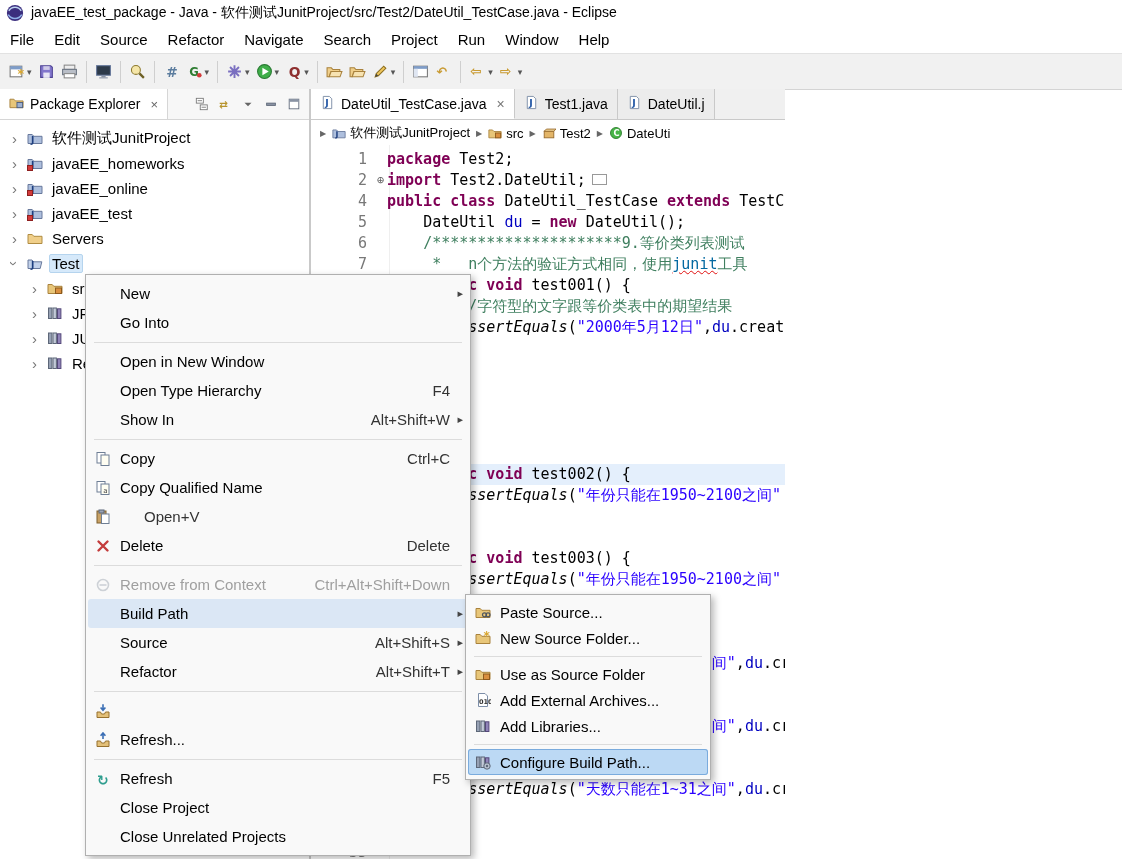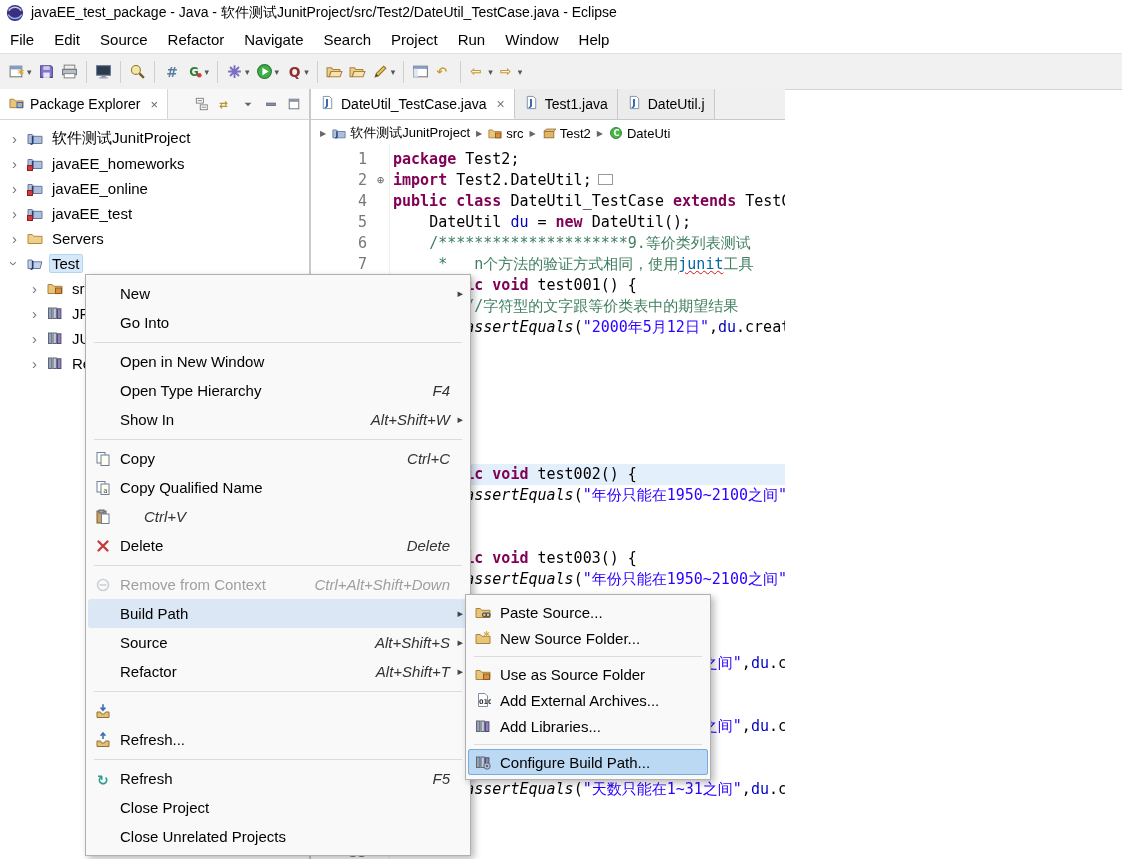--- a/index.html
+++ b/index.html
@@ -51,7 +51,7 @@
   .code::before{content:"";position:absolute;left:78px;top:0;bottom:0;border-left:1px solid #efefef;}
   .gnum{position:absolute;left:0;width:56px;text-align:right;color:#787878;height:21px;}
   .gfold{position:absolute;left:62px;width:15px;color:#666;font-size:12px;height:21px;text-align:center;}
-  .cline{position:absolute;left:82px;height:21px;white-space:pre;tab-size:4;text-align:center;}
+  .cline{position:absolute;left:76px;height:21px;white-space:pre;tab-size:4;text-align:center;}
   .hlband{position:absolute;left:79px;right:0;height:21px;background:#e4effc;}
   .k{color:#7f0055;font-weight:bold;}
   .s{color:#2a00ff;}

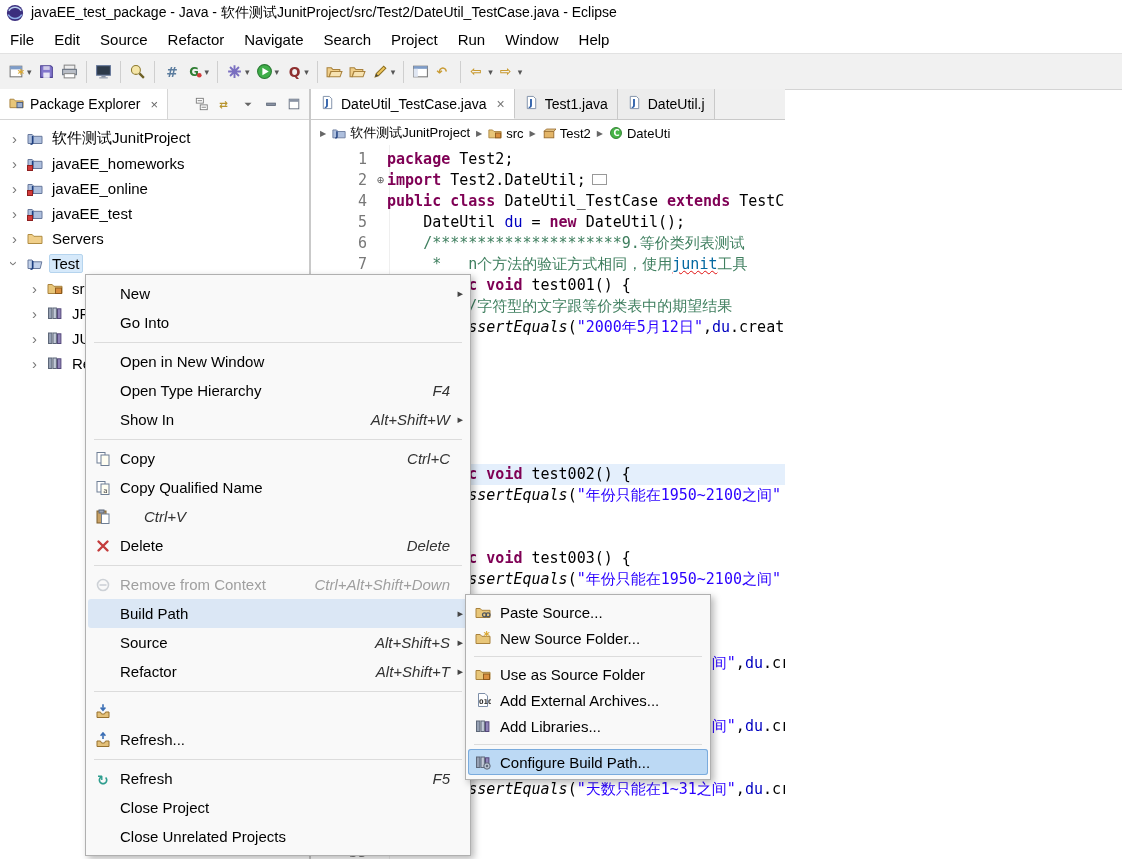--- a/index.html
+++ b/index.html
@@ -71,7 +71,7 @@
   .micon{display:flex;justify-content:center;align-items:center;}
   .micon svg{display:block}
   .mlabel{padding-left:2px;}
-  .mshort{color:#333;padding-left:26px;padding-right:2px;font-style:italic;}
+  .mshort{color:#333;padding-left:26px;padding-right:2px;}
   .marrow{color:#444;font-size:11px;text-align:right;padding-right:5px;}
   .msep{height:10px;position:relative;}
   .msep::after{content:"";position:absolute;left:6px;right:6px;top:50%;border-top:1px solid #dcdcdc;}

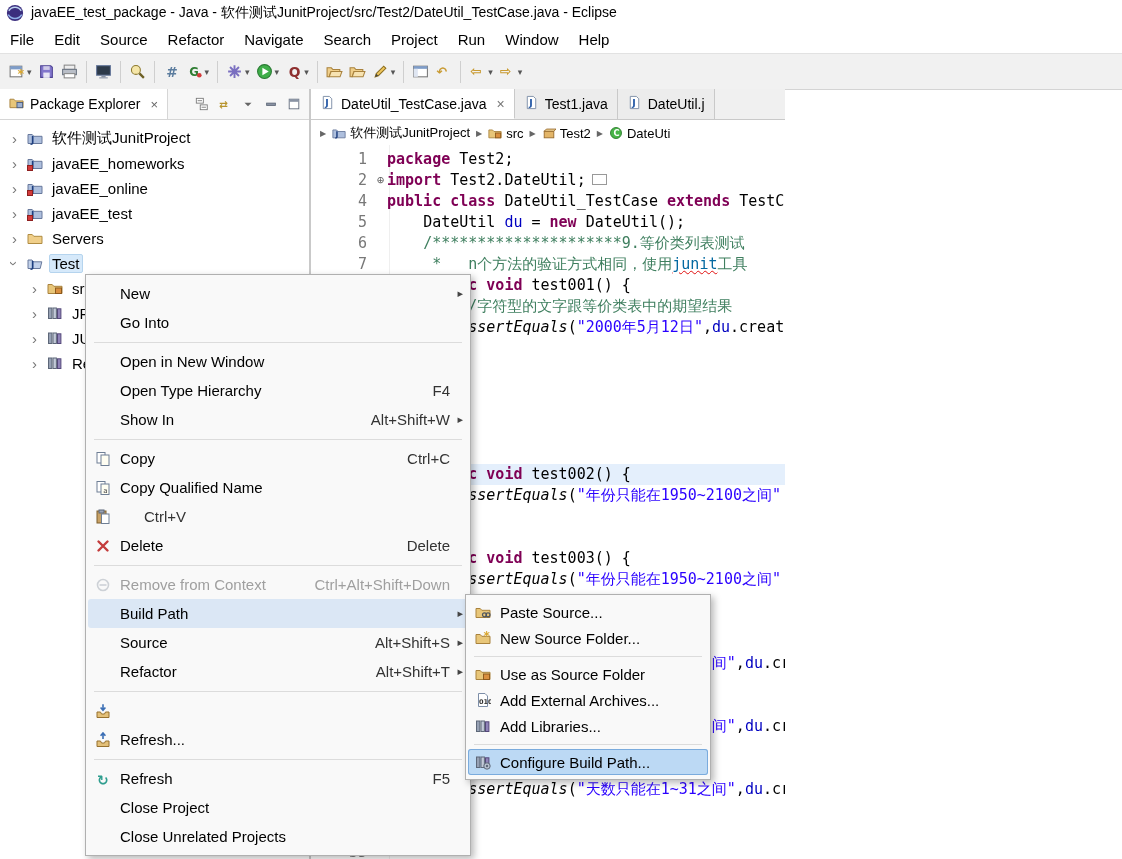--- a/index.html
+++ b/index.html
@@ -615,7 +615,7 @@
             <rect x="6.5" y="5" width="7.5" height="9.5" fill="#fff" stroke="#6f7f95"></rect>
           </svg>
         </span>
-        <span class="mshort">Ctrl+V</span>
+        <span class="mshort">Open+V</span>
         <span class="marrow"></span>
       </div>
       <div class="mitem">

